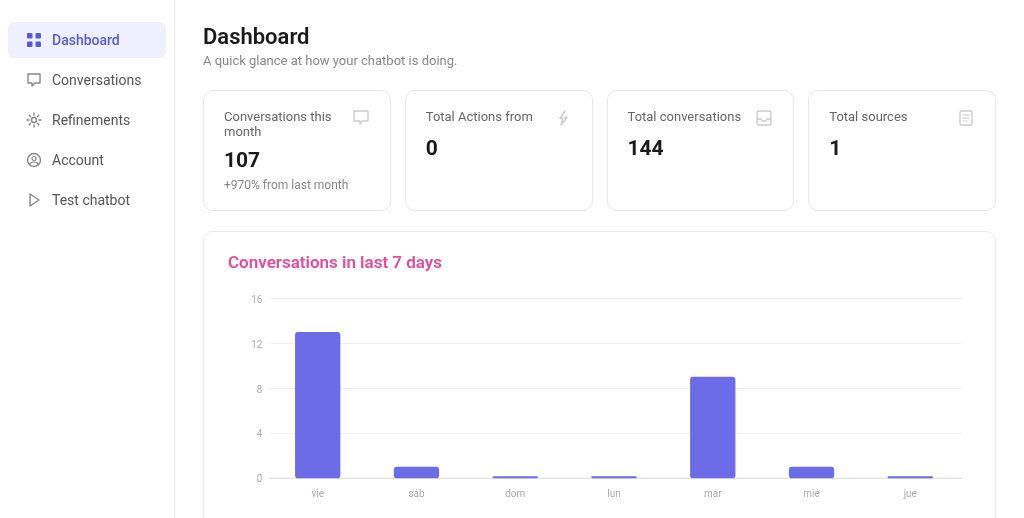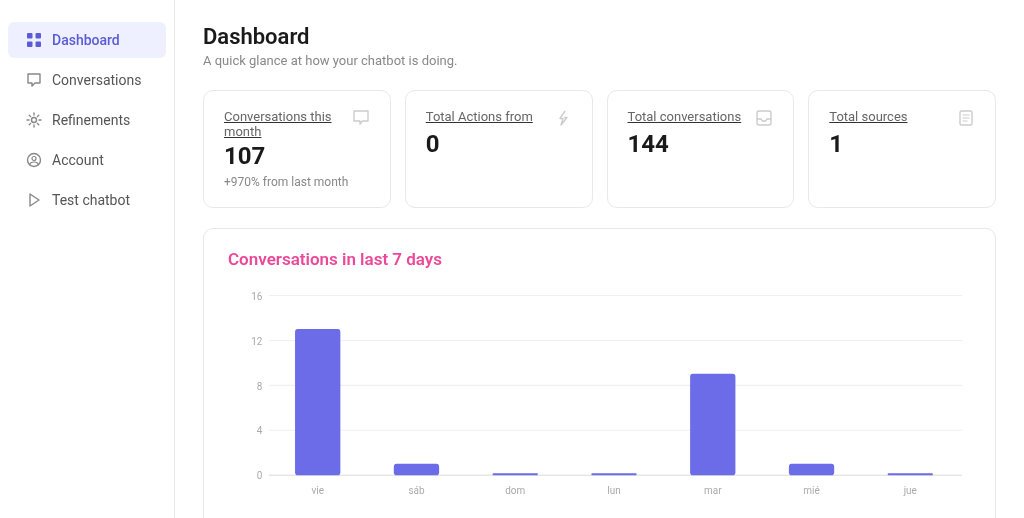--- a/index.html
+++ b/index.html
@@ -92,8 +92,7 @@
       display: flex;
       justify-content: space-between;
       align-items: flex-start;
-      margin-bottom: 4px;
-      text-decoration: underline;
+      margin-bottom: 10px;
     }
     .stat-card-label {
       font-size: 13px;

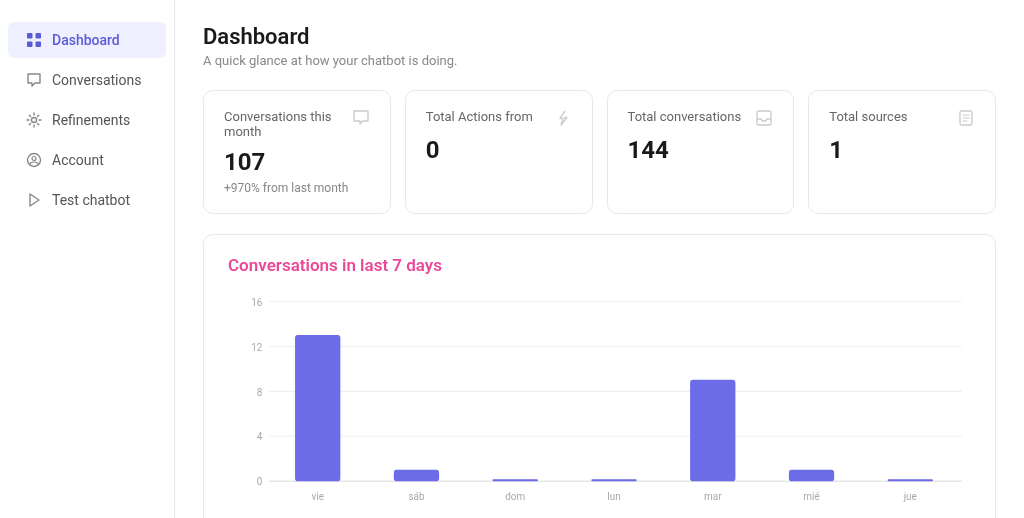--- a/index.html
+++ b/index.html
@@ -105,7 +105,7 @@
       align-items: center;
     }
     .stat-card-value {
-      font-size: 24px;
+      font-size: 21px;
       font-weight: 700;
       color: #1a1a1a;
       line-height: 1.1;

